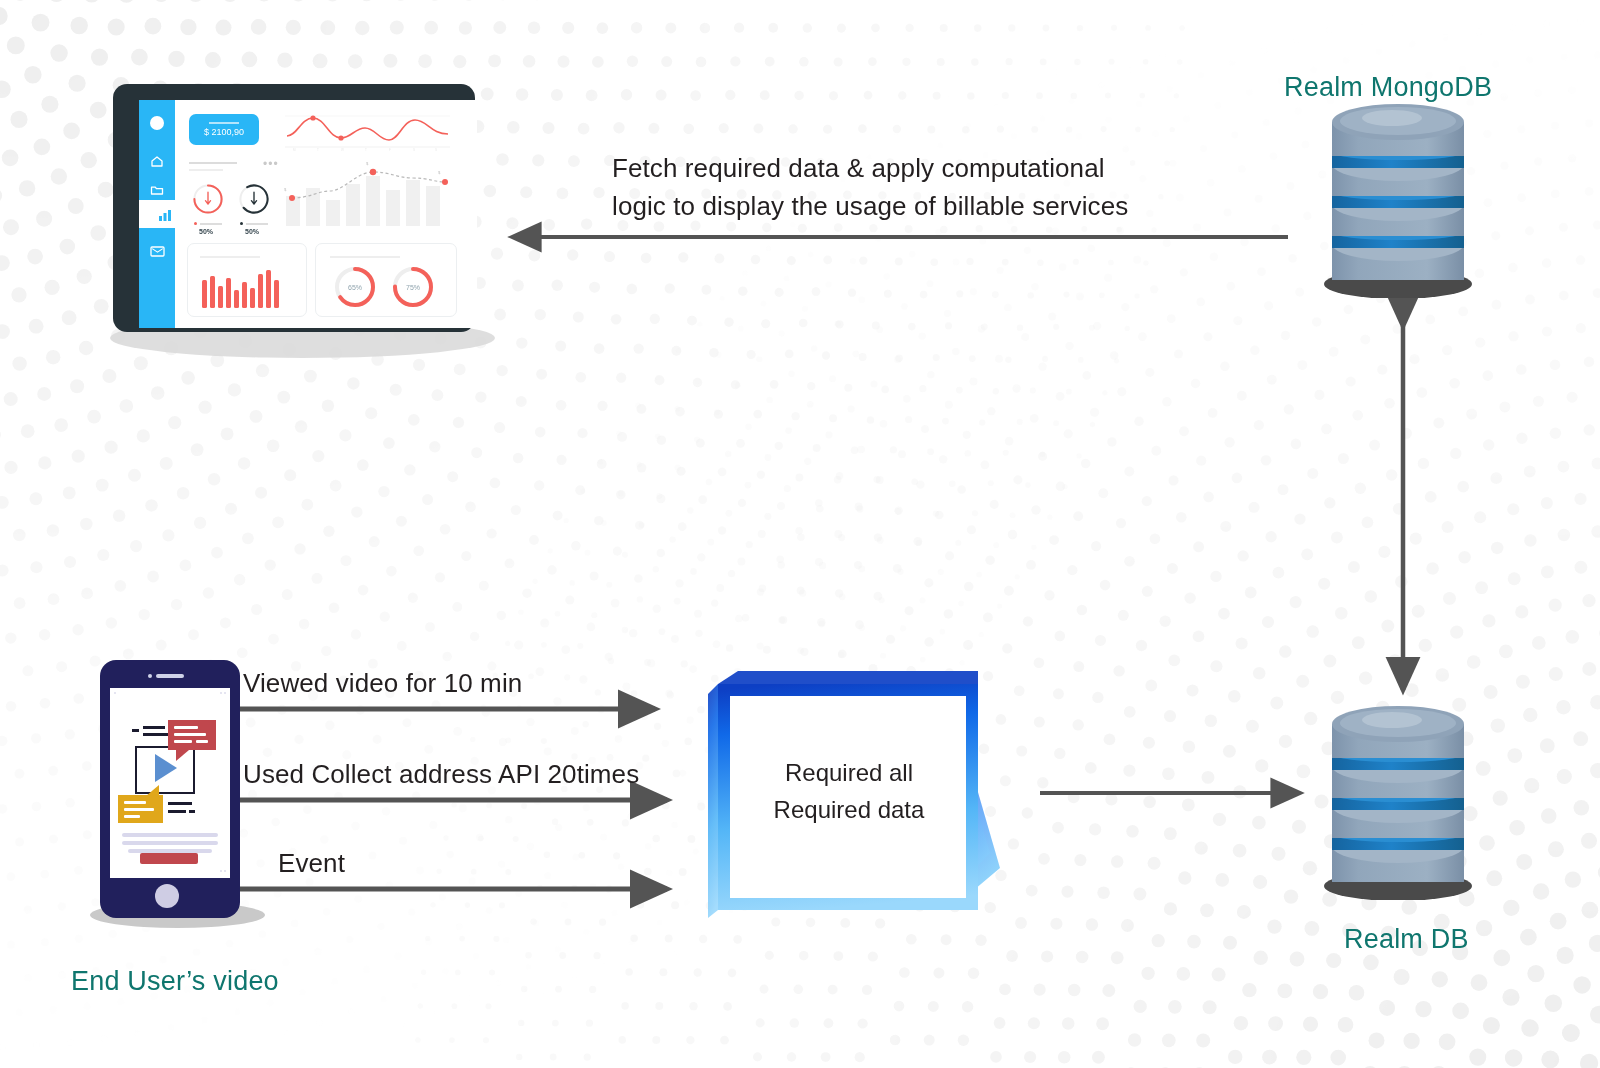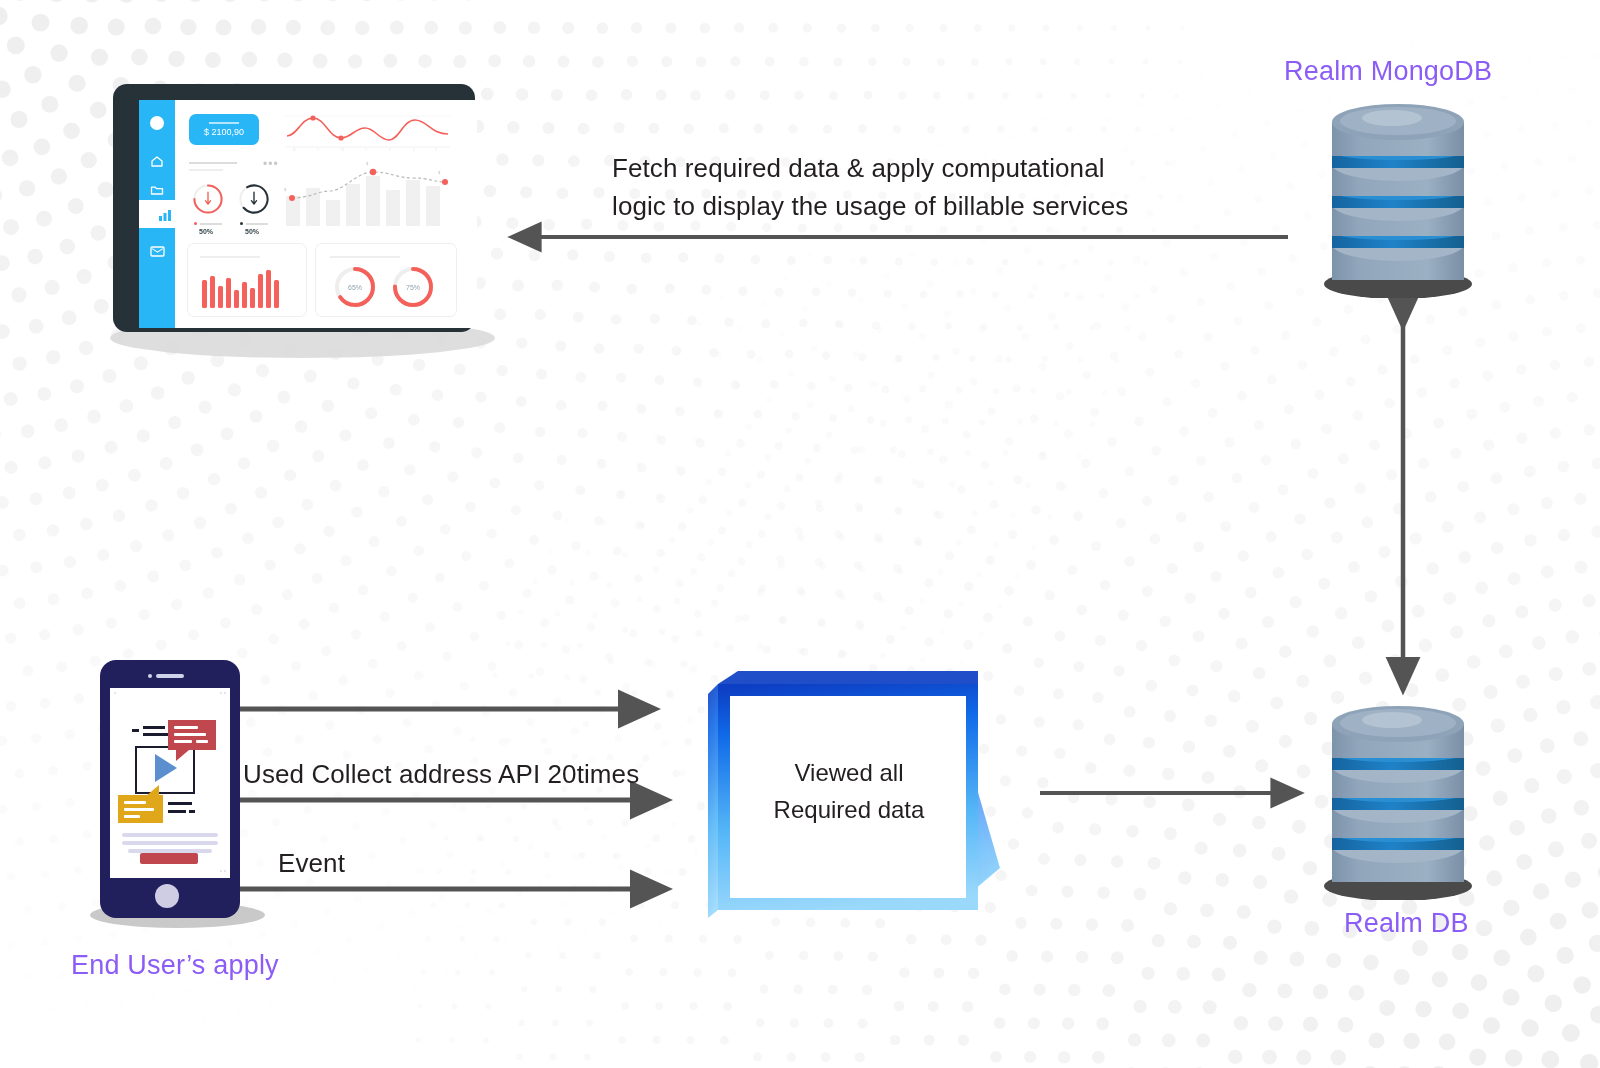--- a/index.html
+++ b/index.html
@@ -28,11 +28,12 @@
   
   .caption {
     position: absolute;
-    color: #8b5cf6;
+    color: #0f766e;
     font-size: 27px;
     font-weight: 400;
     white-space: nowrap;
     letter-spacing: .2px;
+    margin-top: 16px;
   }
   .arrow-label {
     position: absolute;

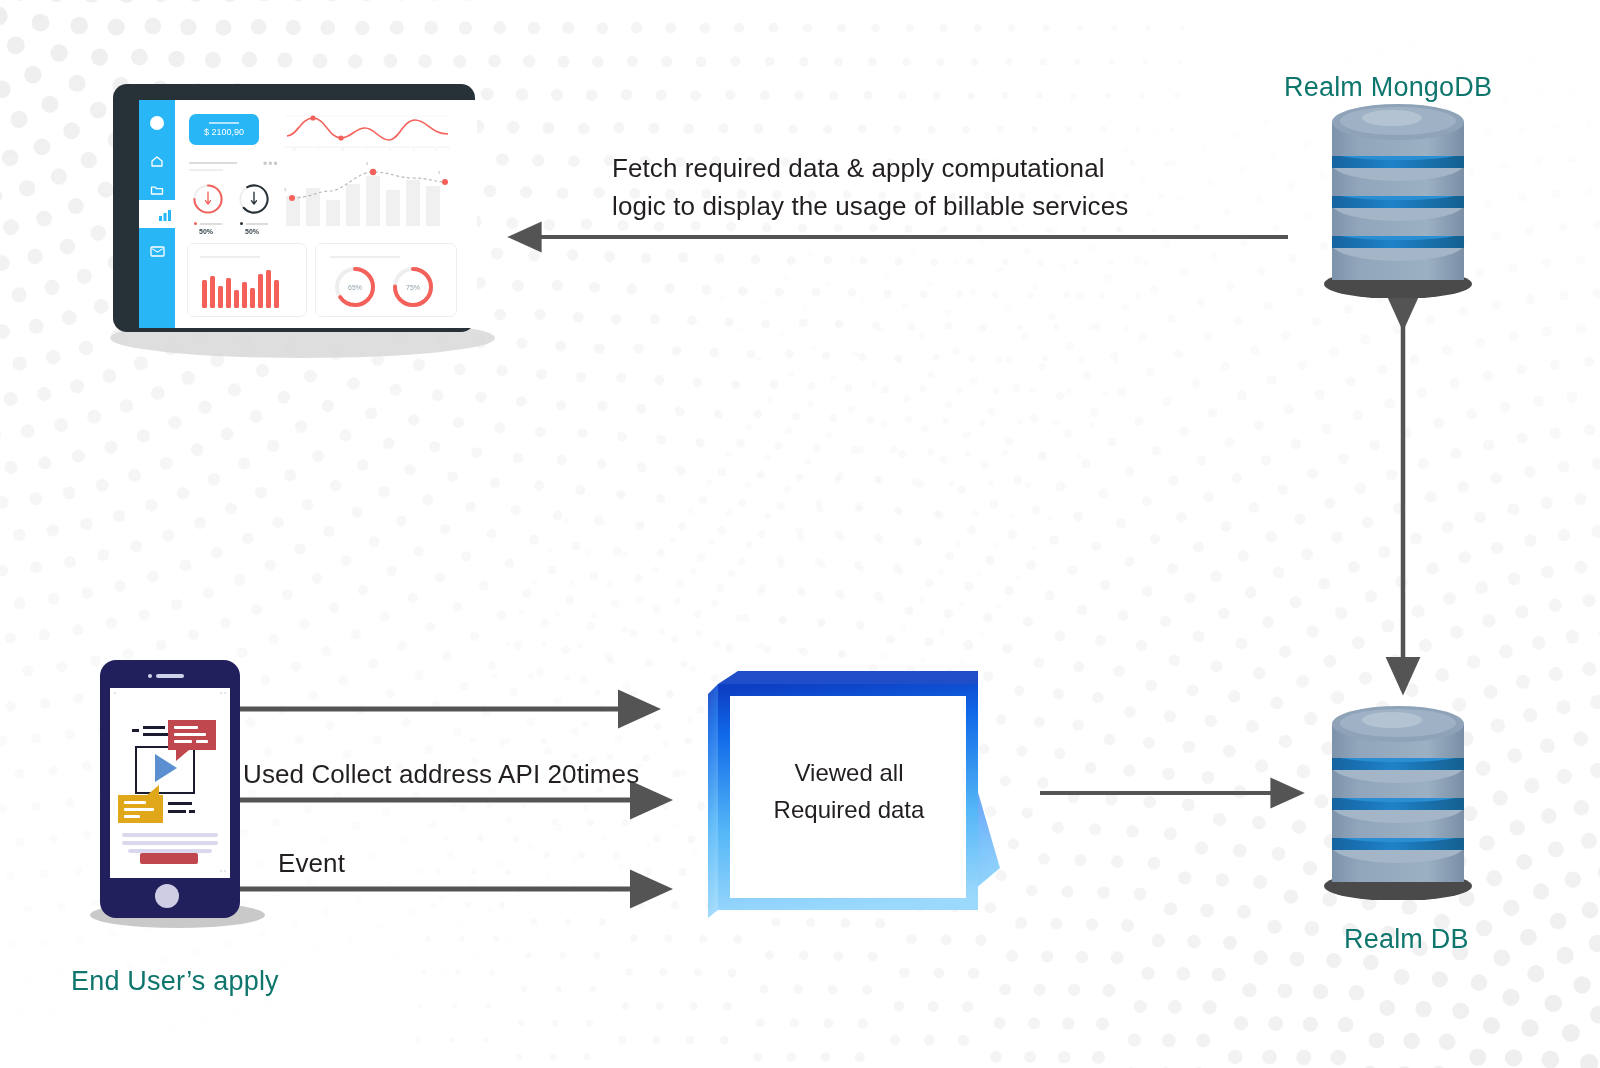--- a/index.html
+++ b/index.html
@@ -2365,6 +2365,7 @@
   </div>
   <div class="caption" style="left:71px; top:950px;">End User’s apply</div>
 
+  <div class="arrow-label" style="left:243px; top:668px;">Viewed video for 10 min</div>
   <div class="arrow-label" style="left:243px; top:759px;">Used Collect address API 20times</div>
   <div class="arrow-label" style="left:243px; top:848px;margin-left:35px;">Event</div>
 

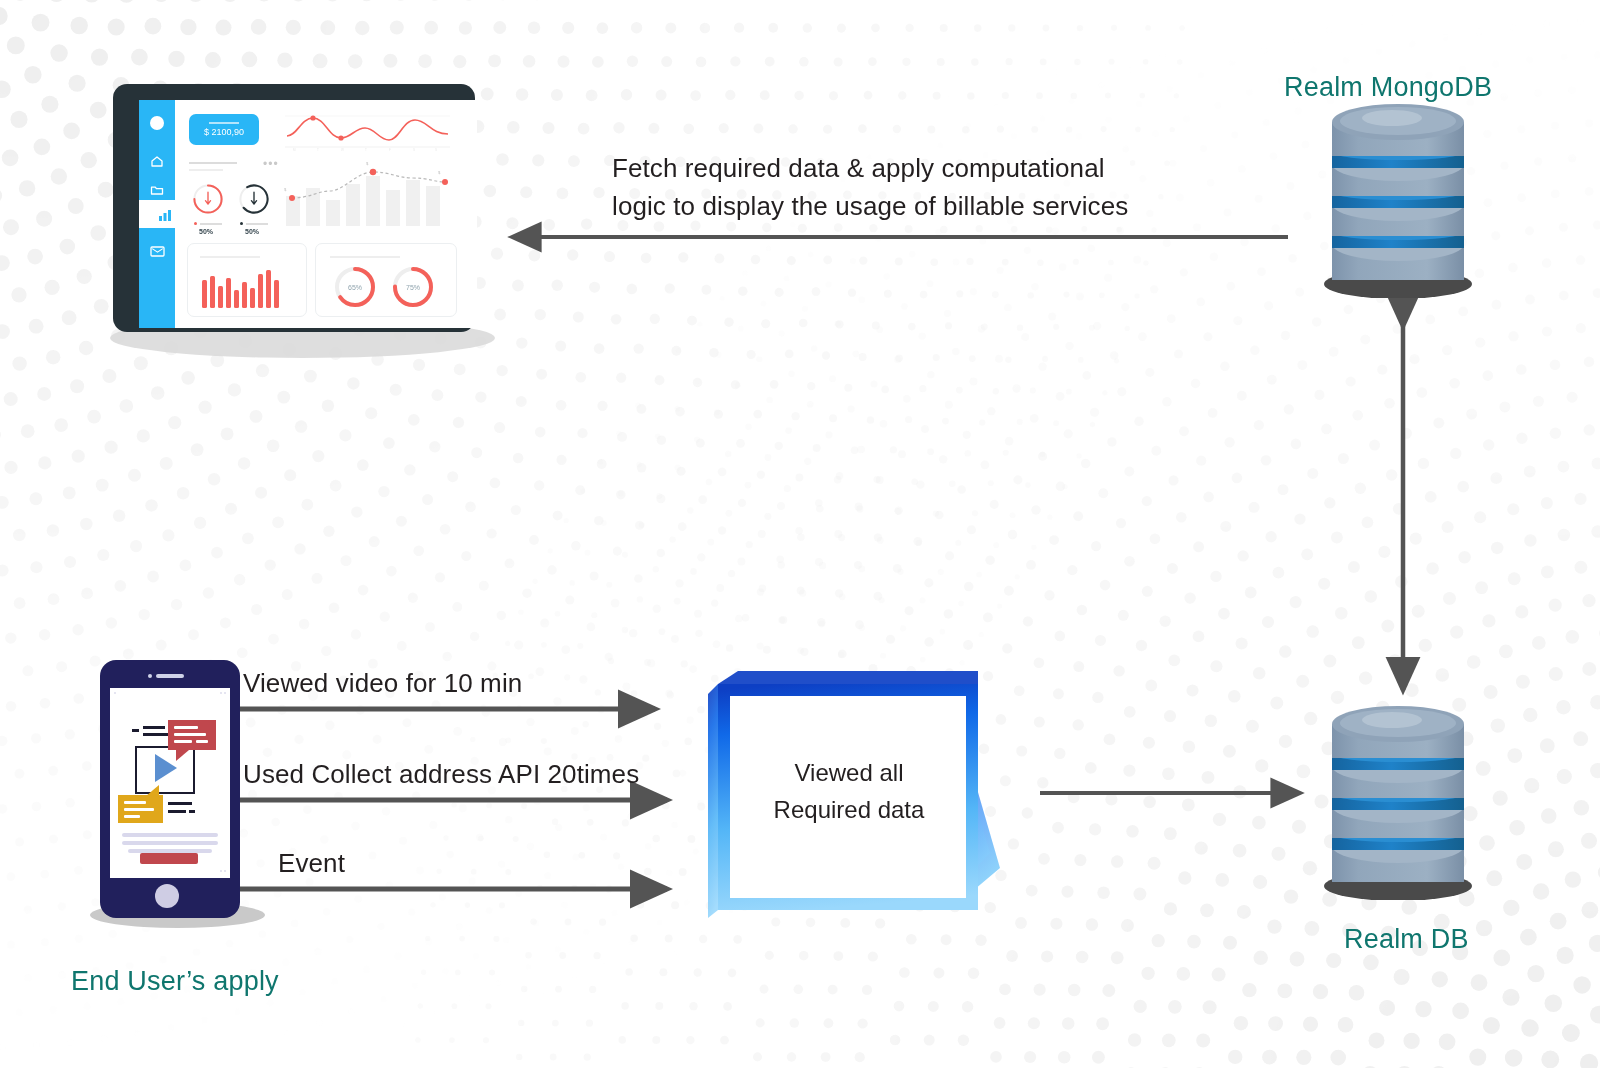--- a/index.html
+++ b/index.html
@@ -2403,7 +2403,7 @@
       <path d="M18,16 L8,26 L8,250 L18,242 Z" fill="url(#frameG)" opacity="0.9"></path>
     </svg>
     <div class="doc-text" style="left:14px; top:86px; width:270px;">
-      <div>Viewed all</div>
+      <div>Required all</div>
       <div>Required data</div>
     </div>
   </div>

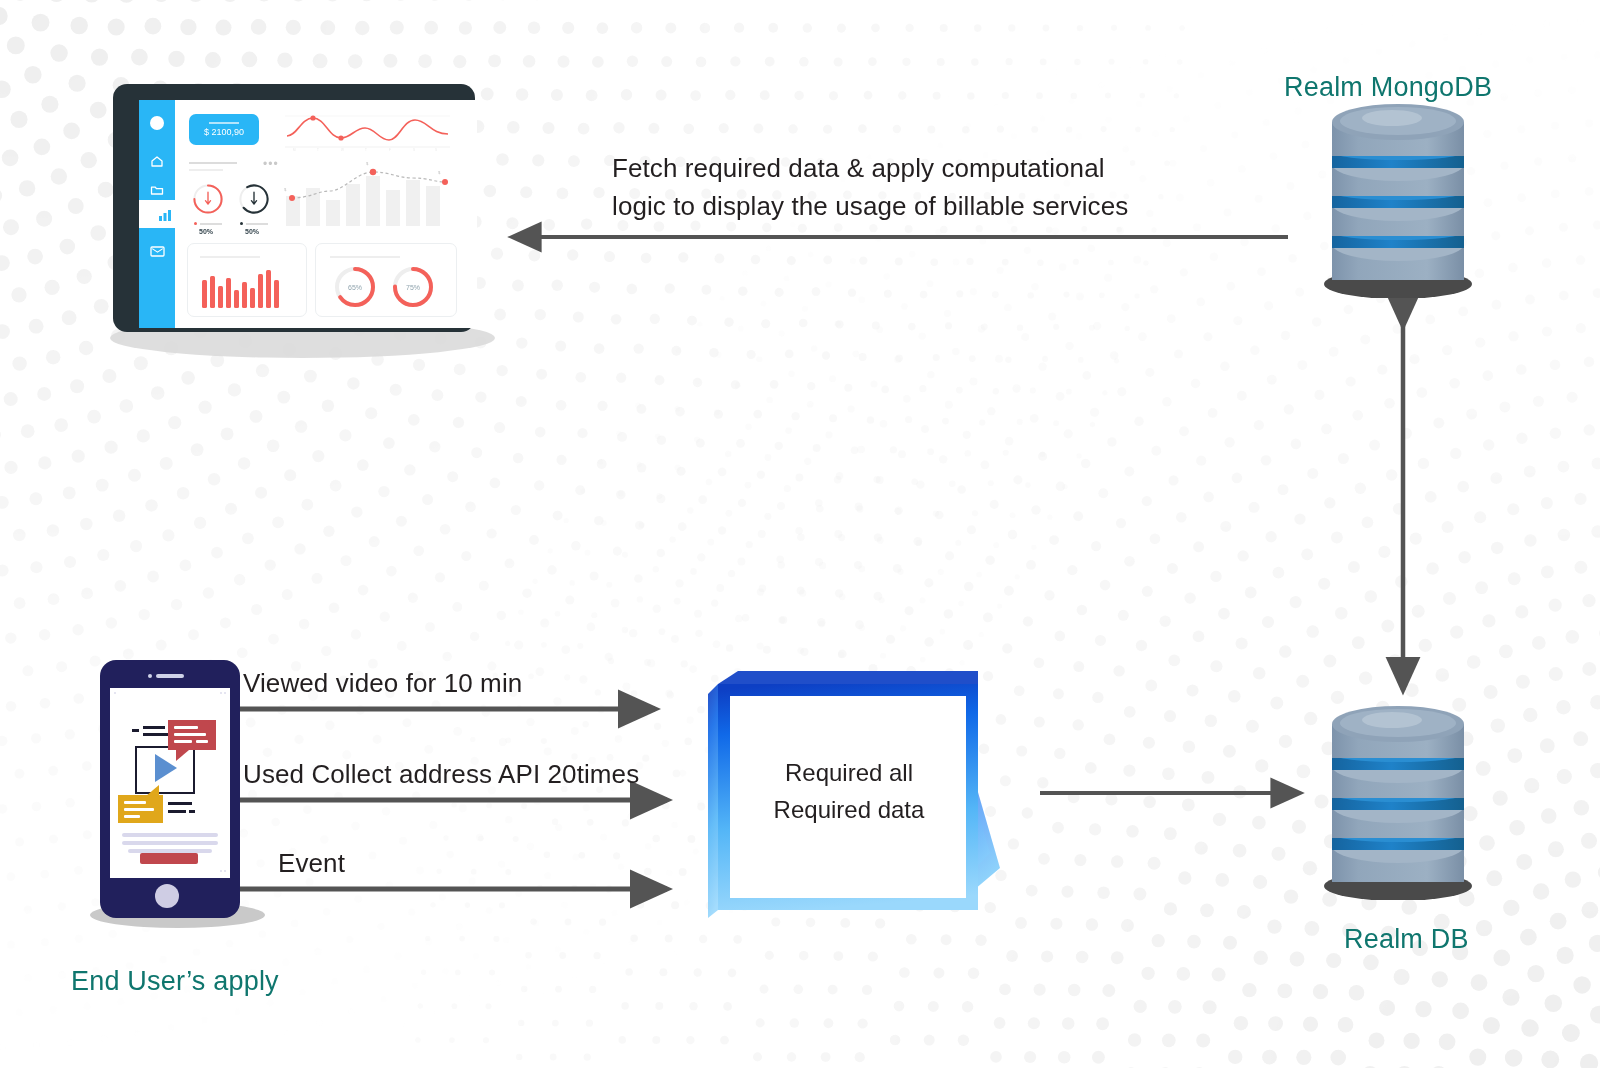--- a/index.html
+++ b/index.html
@@ -2363,7 +2363,7 @@
       <div class="phone-home"></div>
     </div>
   </div>
-  <div class="caption" style="left:71px; top:950px;">End User’s apply</div>
+  <div class="caption" style="left:71px; top:950px;">End User’s video</div>
 
   <div class="arrow-label" style="left:243px; top:668px;">Viewed video for 10 min</div>
   <div class="arrow-label" style="left:243px; top:759px;">Used Collect address API 20times</div>

